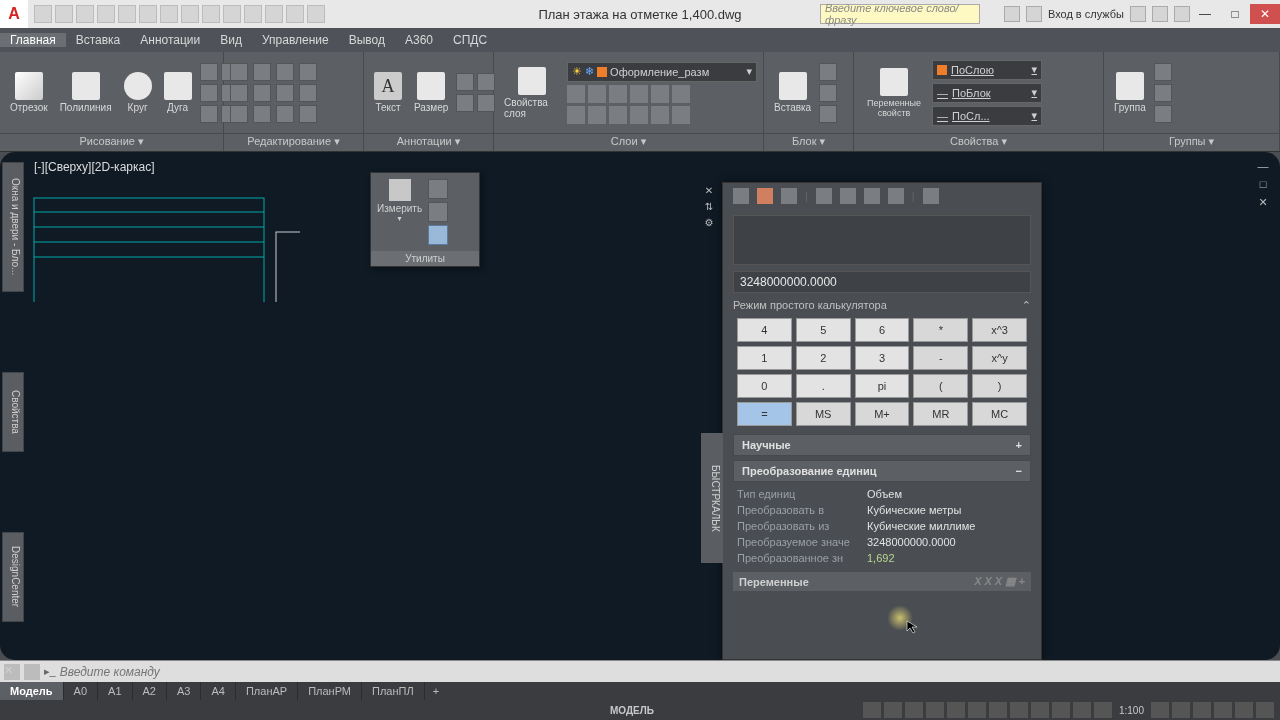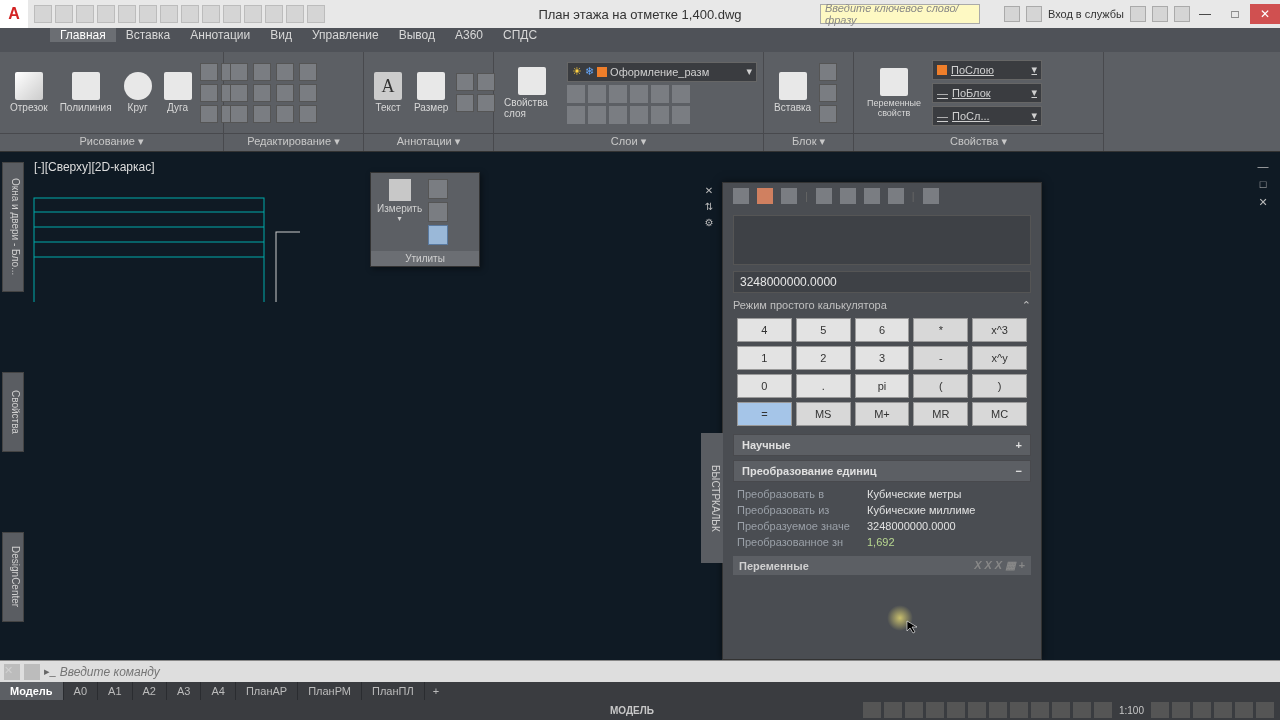--- a/index.html
+++ b/index.html
@@ -16,7 +16,7 @@
 .titlebar .winbtns div { width: 30px; height: 20px; display: flex; align-items: center; justify-content: center; color: #333; font-size: 12px; }
 .titlebar .winbtns .close { background: #d05050; color: #fff; }
 
-.menubar { height: 24px; background: #4f5258; display: flex; align-items: flex-start; padding-left: 50px; }
+.menubar { height: 24px; background: #4f5258; display: flex; align-items: center; }
 .menubar .tab { padding: 0 10px; display: flex; align-items: center; font-size: 12px; color: #d8d8d8; cursor: pointer; }
 .menubar .tab.active { background: #6b6e73; color: #fff; }
 

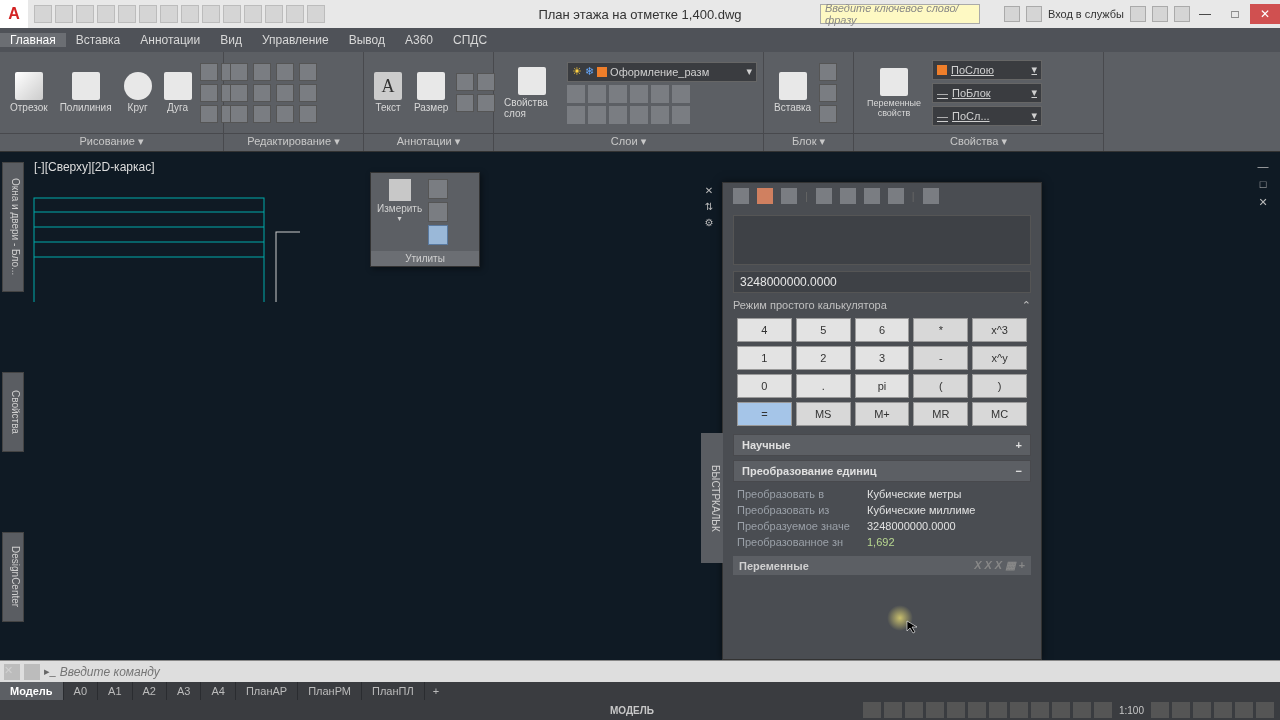--- a/index.html
+++ b/index.html
@@ -277,6 +277,20 @@
       </div>
     </div>
     <div class="lbl">Свойства ▾</div>
+  </div>
+  <div class="panel" style="flex:1">
+    <div class="body">
+      <div class="bigbtn">
+          <div class="ico"></div>
+          <div class="txt">Группа</div>
+        </div>
+      <div class="smgrid" style="grid-template-columns:18px">
+          <div class="si"></div>
+          <div class="si"></div>
+          <div class="si"></div>
+        </div>
+    </div>
+    <div class="lbl">Группы ▾</div>
   </div>
 </div>
 

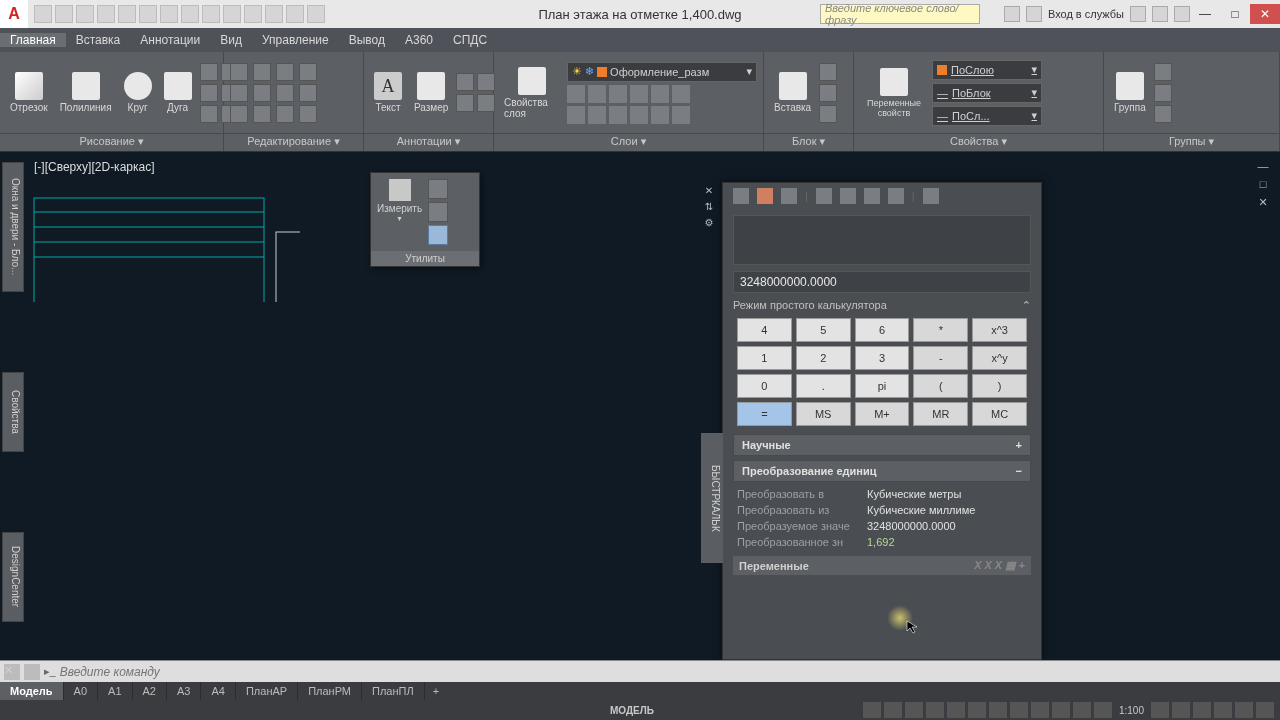--- a/index.html
+++ b/index.html
@@ -35,7 +35,7 @@
 .colorbox { width: 10px; height: 10px; }
 .propsel { display: flex; align-items: center; background: #3a3c40; border: 1px solid #666; height: 20px; padding: 0 4px; width: 110px; font-size: 11px; gap: 4px; text-decoration: underline; }
 
-.drawarea { position: absolute; top: 152px; left: 0; right: 0; bottom: 60px; background: #0f1a24; }
+.drawarea { position: absolute; top: 152px; left: 0; right: 0; bottom: 60px; background: #0f1a24; border-radius: 15px; }
 .sidetab { position: absolute; width: 22px; background: #5a5d62; writing-mode: vertical-rl; text-align: center; font-size: 10px; padding: 6px 2px; border: 1px solid #444; }
 .vplabel { position: absolute; top: 8px; left: 34px; color: #ddd; font-size: 12px; }
 .vctrl { position: absolute; top: 8px; right: 10px; display: flex; flex-direction: column; gap: 4px; }

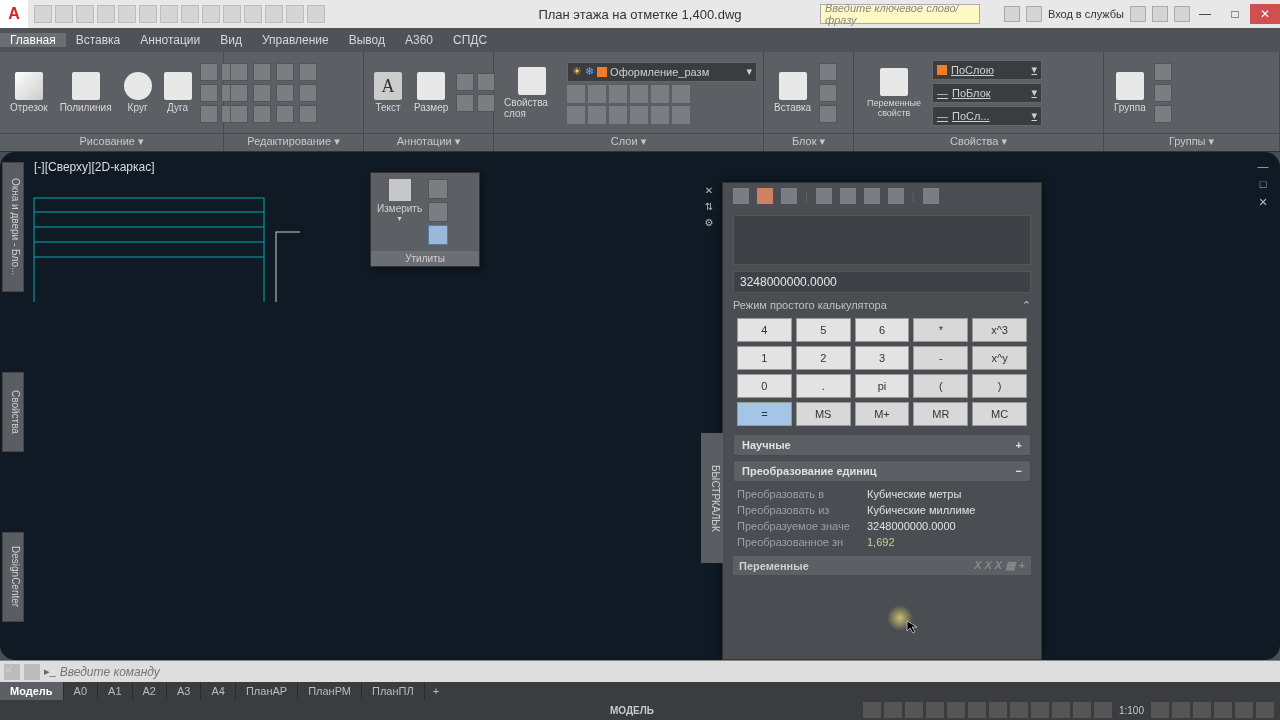--- a/index.html
+++ b/index.html
@@ -424,6 +424,10 @@
       </div>
     <div class="convbody">
       <div class="convrow">
+          <div class="cl">Тип единиц</div>
+          <div class="cv">Объем</div>
+        </div>
+      <div class="convrow">
           <div class="cl">Преобразовать в</div>
           <div class="cv">Кубические метры</div>
         </div>

